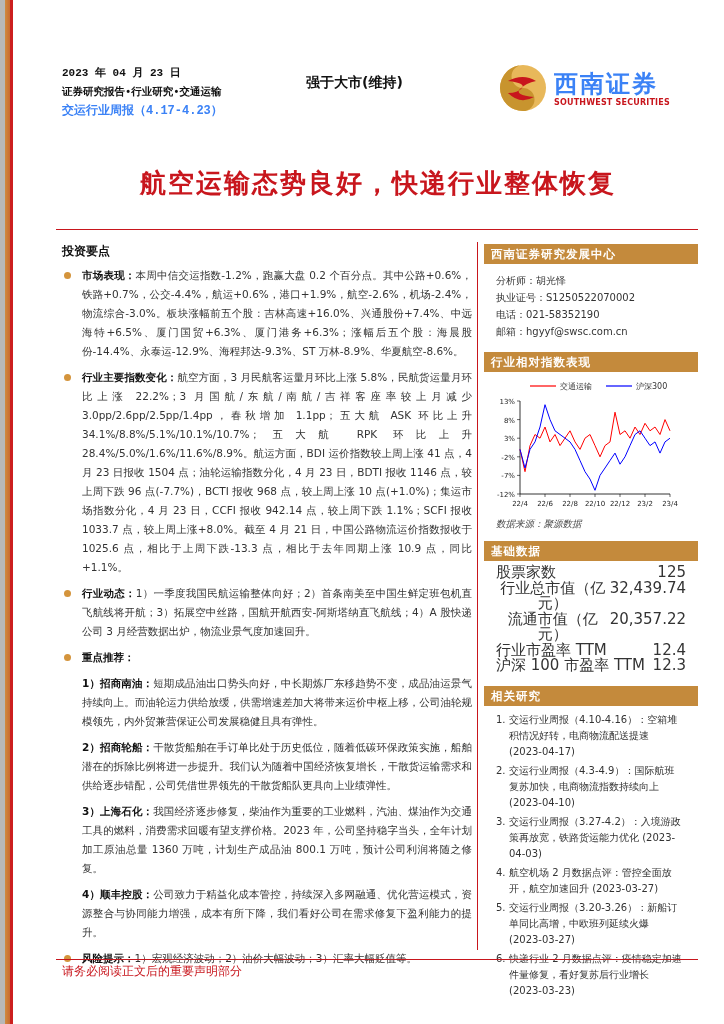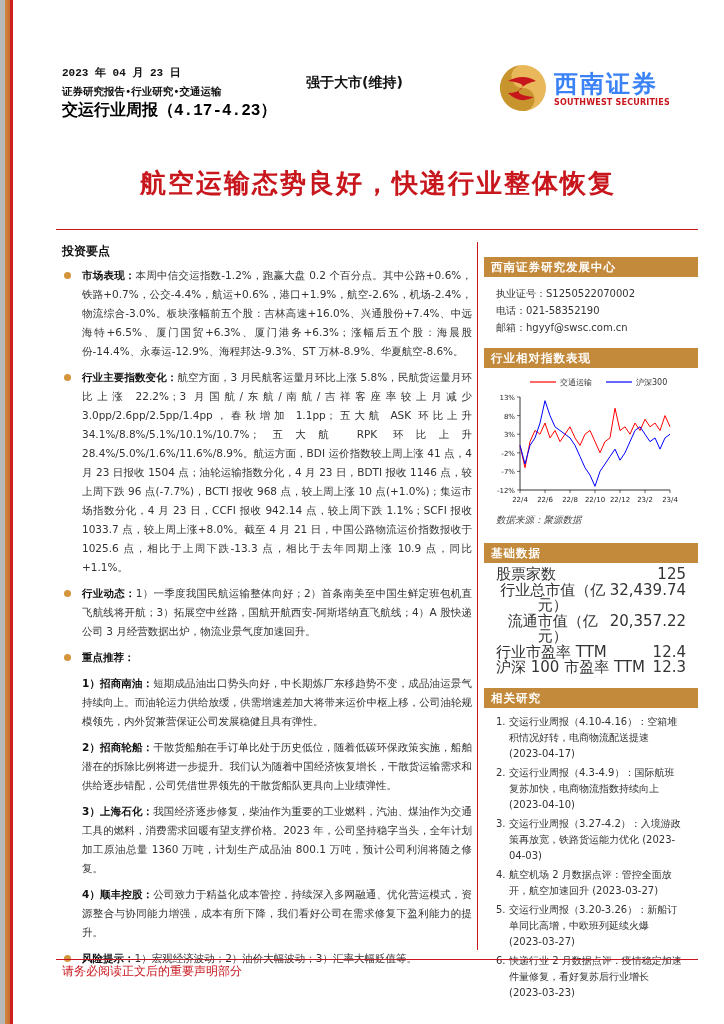--- a/index.html
+++ b/index.html
@@ -14,7 +14,7 @@
   .hdr-left { position: absolute; left: 62px; top: 64px; font-size: 11px; line-height: 19px; font-family: Liberation Mono, monospace; }
   .hdr-left .date { font-weight: bold; color: #111; font-size: 11px; }
   .hdr-left .cat { font-weight: bold; color: #111; font-size: 10.5px; }
-  .hdr-left .weekly { font-weight: bold; color: #000000; font-size: 16px; }
+  .hdr-left .weekly { font-weight: bold; color: #3b82f6; font-size: 12px; }
 
   .rating { position: absolute; left: 306px; top: 74px; font-size: 14px; font-weight: bold; color: #111; }
 

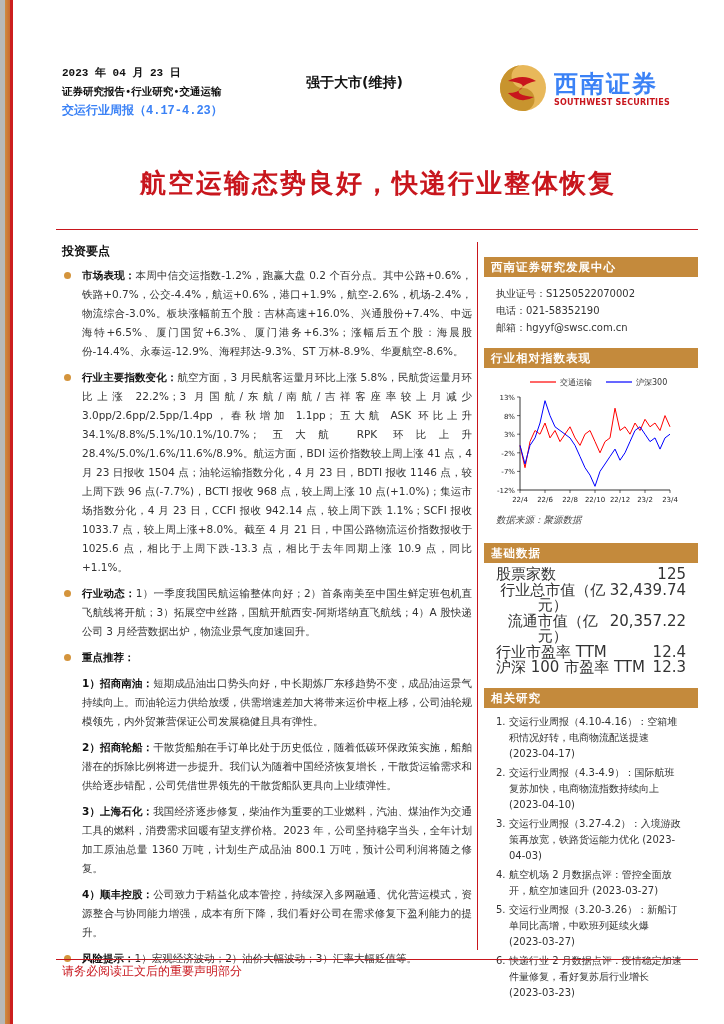--- a/index.html
+++ b/index.html
@@ -39,7 +39,7 @@
   .sub { padding-left: 20px; margin-bottom: 7px; text-align: justify; }
   .sub b { color: #111; }
 
-  .side { position: absolute; left: 484px; top: 257px; width: 214px; font-size: 10px; color: #333; }
+  .side { position: absolute; left: 484px; top: 244px; width: 214px; font-size: 10px; color: #333; }
   .sbar { background: #c48a3c; color: #fff; font-weight: bold; font-size: 11.5px; height: 20px; line-height: 20px; padding-left: 7px; letter-spacing: 1px; }
   .contact { padding: 8px 0 0 12px; line-height: 17px; font-size: 10px; }
   .chart { position: relative; margin-top: 4px; width: 214px; height: 140px; text-align: center; }

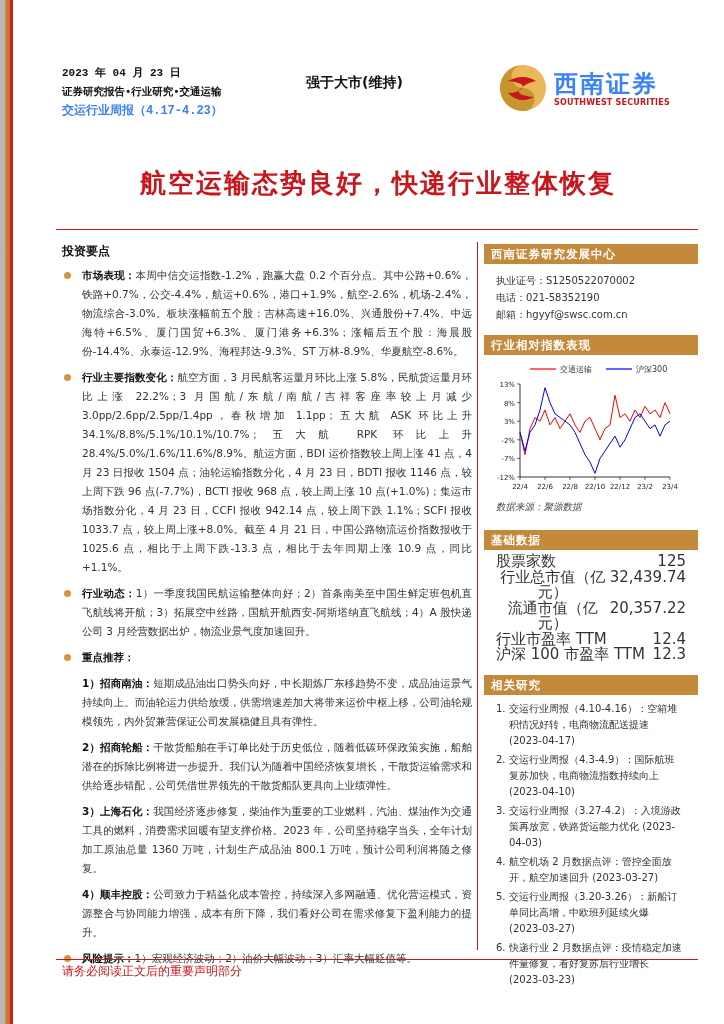--- a/index.html
+++ b/index.html
@@ -127,6 +127,7 @@
 <div class="side">
   <div class="sbar">西南证券研究发展中心</div>
   <div class="contact">
+    <div>分析师：胡光怿</div>
     <div>执业证号：S1250522070002</div>
     <div>电话：021-58352190</div>
     <div>邮箱：hgyyf@swsc.com.cn</div>

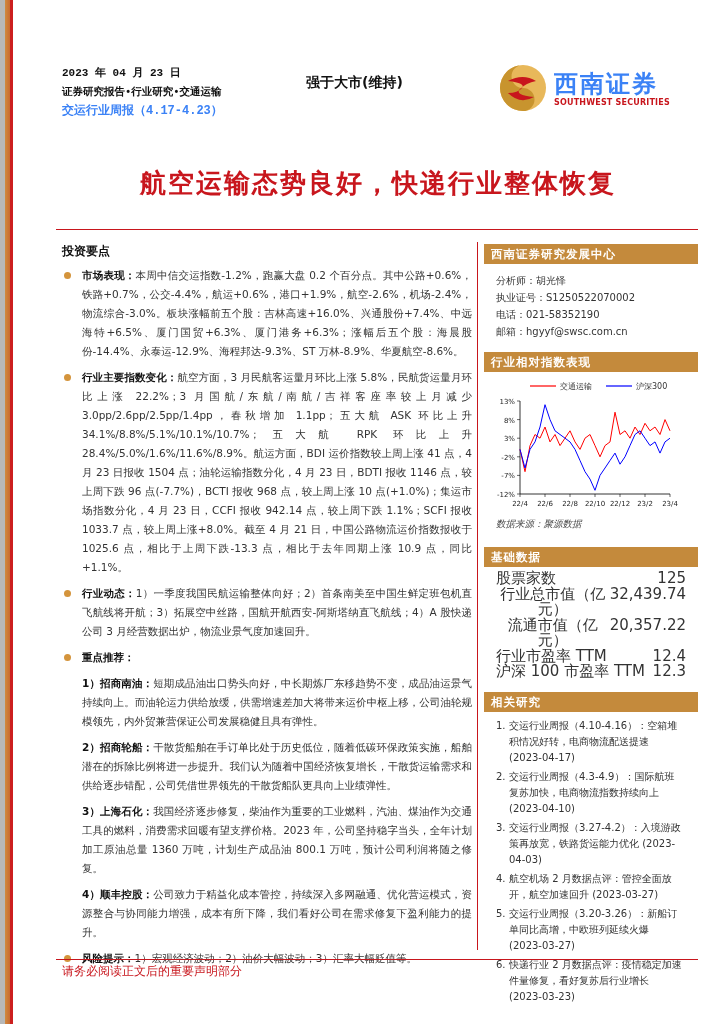--- a/index.html
+++ b/index.html
@@ -174,7 +174,7 @@
   </div>
   <div class="src">数据来源：聚源数据</div>
 
-  <div class="sbar" style="margin-top:16px">基础数据</div>
+  <div class="sbar" style="margin-top:10px">基础数据</div>
   <div class="kv">
     <div class="row">
         <span>股票家数</span>

